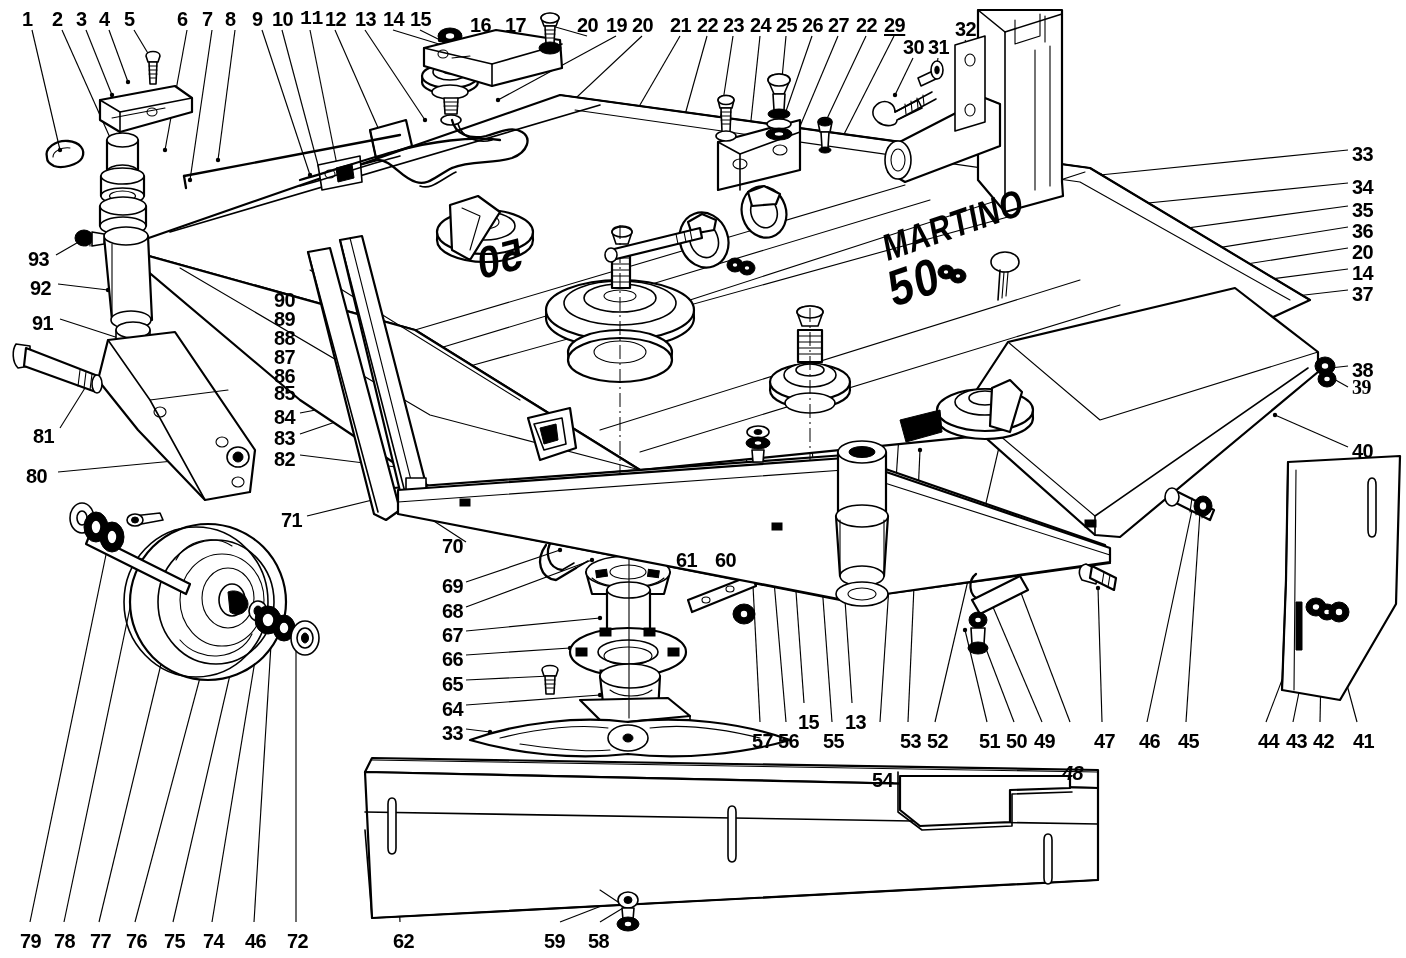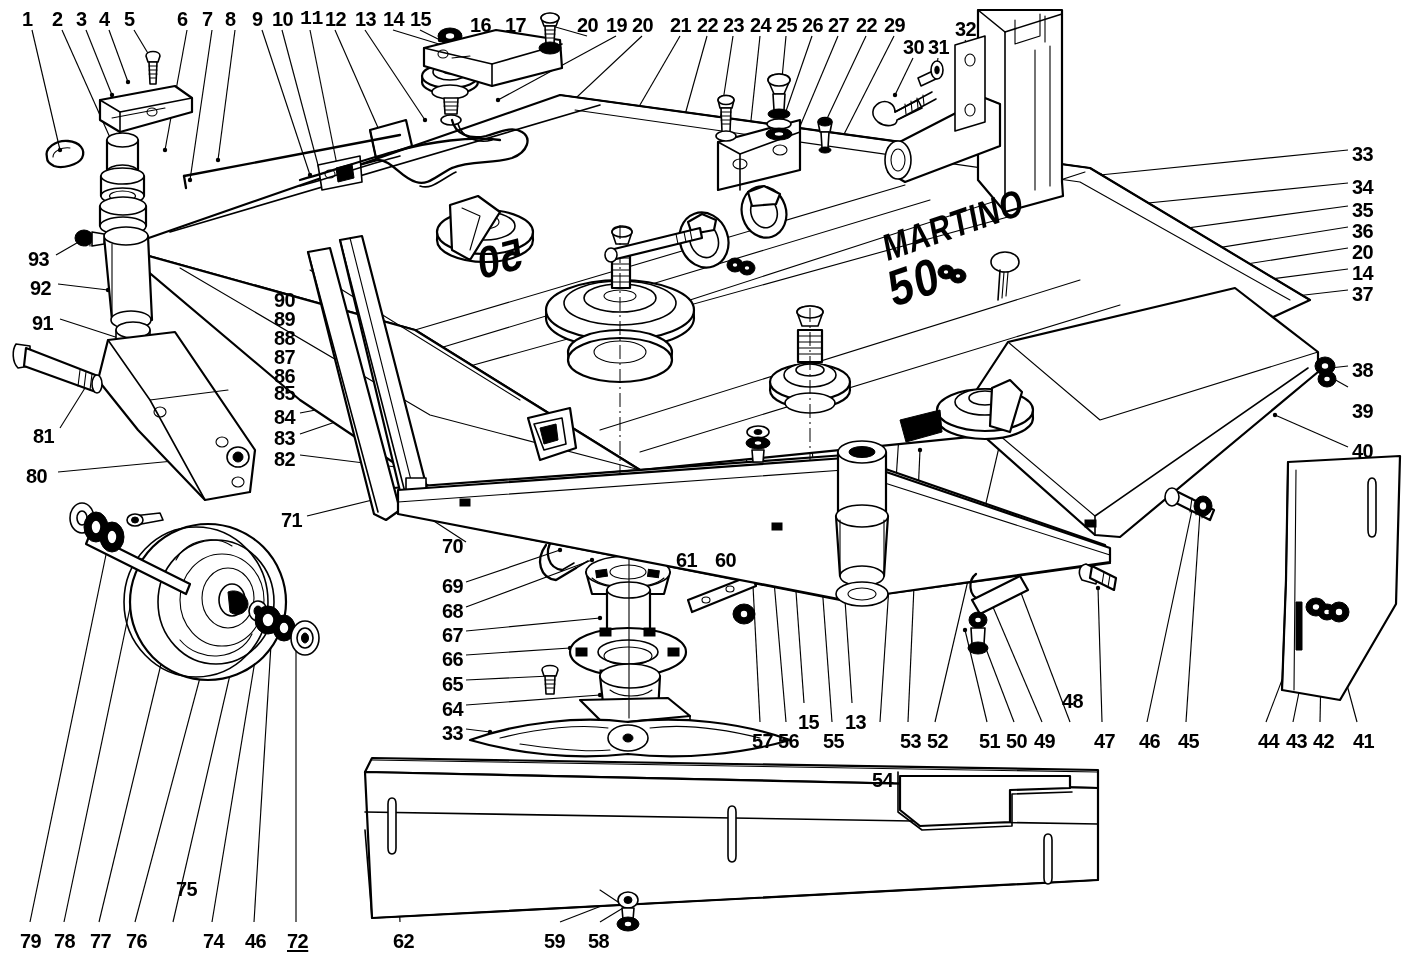--- a/index.html
+++ b/index.html
@@ -811,7 +811,7 @@
       <div class="callout" style="left: 802px; top: 14px;">26</div>
       <div class="callout" style="left: 828px; top: 14px;">27</div>
       <div class="callout" style="left: 856px; top: 14px;">22</div>
-      <div class="callout" style="left: 884px; top: 14px;">29</div>
+      <div class="callout" style="left: 884px; top: 14px; text-decoration: underline;">29</div>
       <div class="callout" style="left: 903px; top: 36px;">30</div>
       <div class="callout" style="left: 928px; top: 36px;">31</div>
       <div class="callout" style="left: 955px; top: 18px;">32</div>

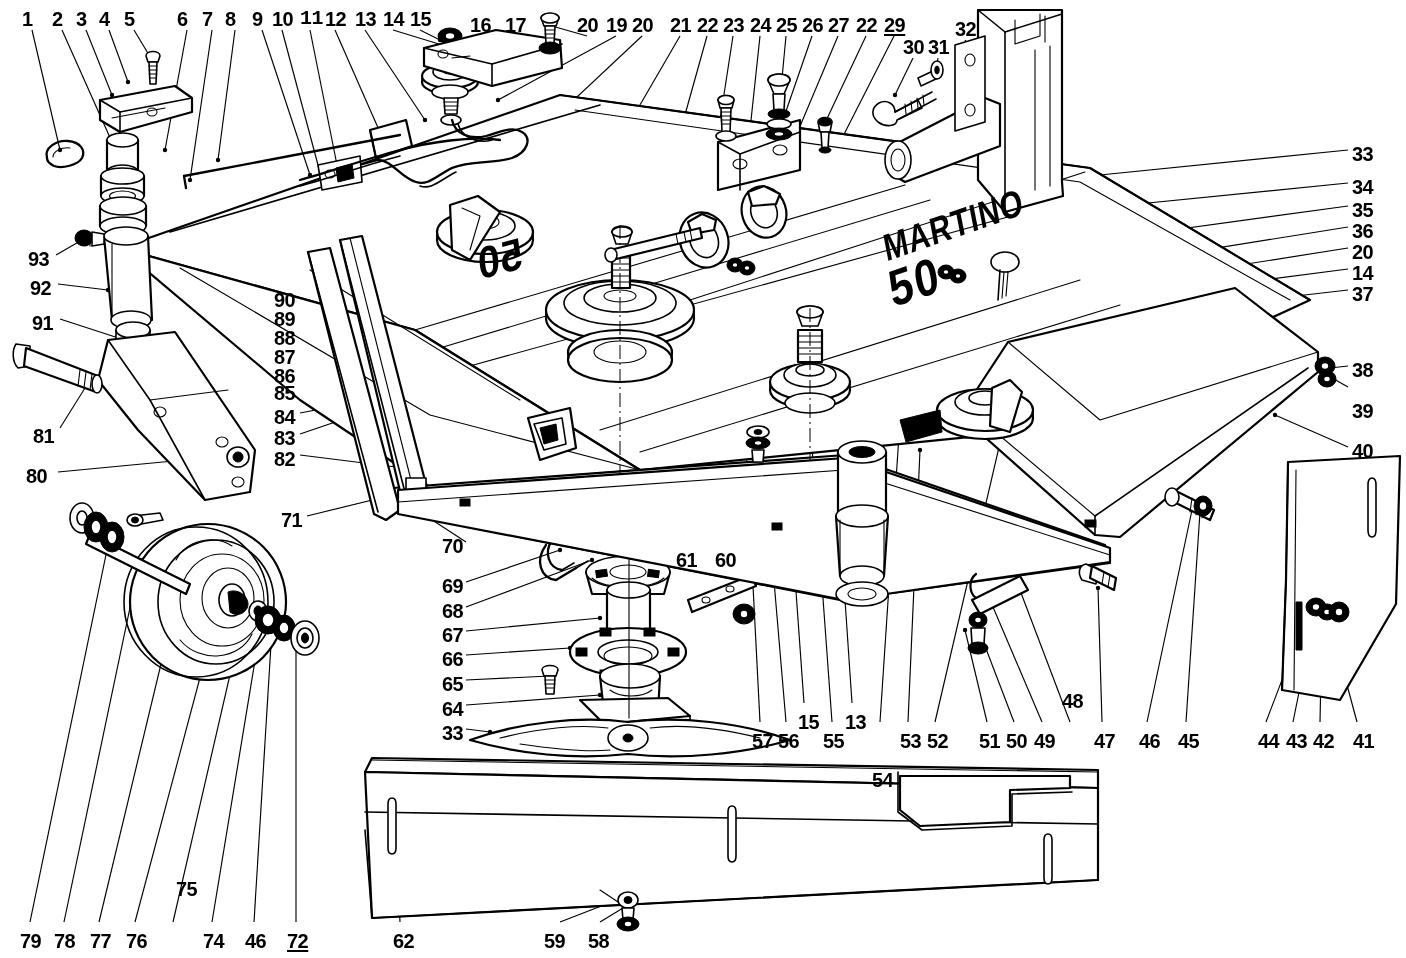--- a/index.html
+++ b/index.html
@@ -823,7 +823,7 @@
       <div class="callout" style="left: 1352px; top: 262px;">14</div>
       <div class="callout" style="left: 1352px; top: 283px;">37</div>
       <div class="callout" style="left: 1352px; top: 359px;">38</div>
-      <div class="callout" style="left: 1352px; top: 400px;">39</div>
+      <div class="callout" style="left: 1352px; top: 377px; font-family: Liberation Serif, serif;">39</div>
       <div class="callout" style="left: 1352px; top: 440px;">40</div>
       <div class="callout" style="left: 1353px; top: 730px;">41</div>
       <div class="callout" style="left: 1313px; top: 730px;">42</div>

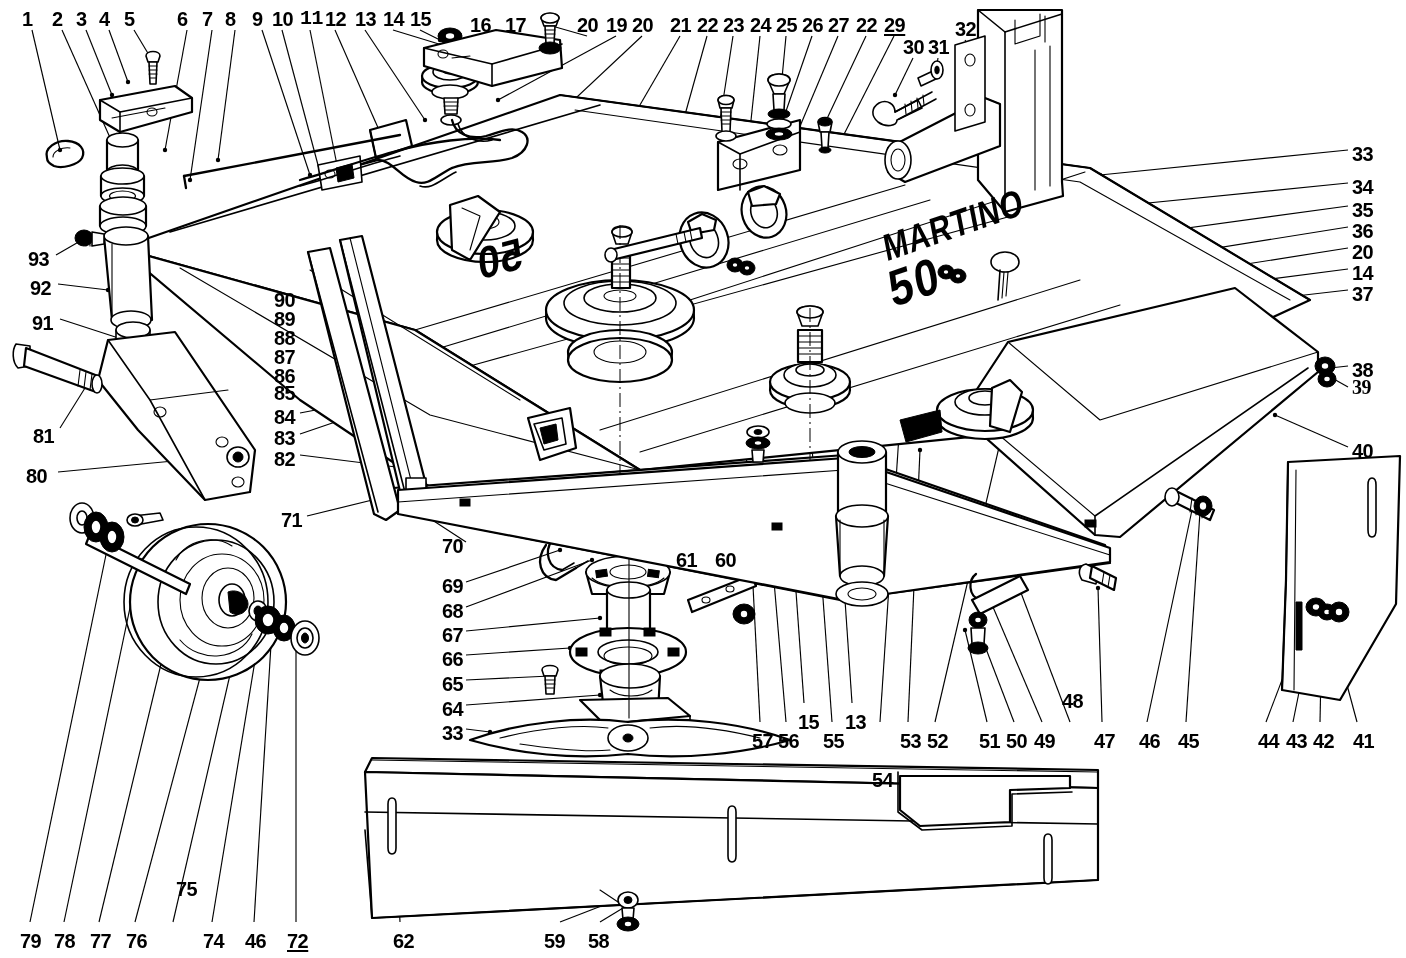--- a/index.html
+++ b/index.html
@@ -832,7 +832,7 @@
       <div class="callout" style="left: 1178px; top: 730px;">45</div>
       <div class="callout" style="left: 1139px; top: 730px;">46</div>
       <div class="callout" style="left: 1094px; top: 730px;">47</div>
-      <div class="callout" style="left: 1062px; top: 690px;">48</div>
+      <div class="callout" style="left: 1062px; top: 762px; font-style: italic;">48</div>
       <div class="callout" style="left: 1034px; top: 730px;">49</div>
       <div class="callout" style="left: 1006px; top: 730px;">50</div>
       <div class="callout" style="left: 979px; top: 730px;">51</div>

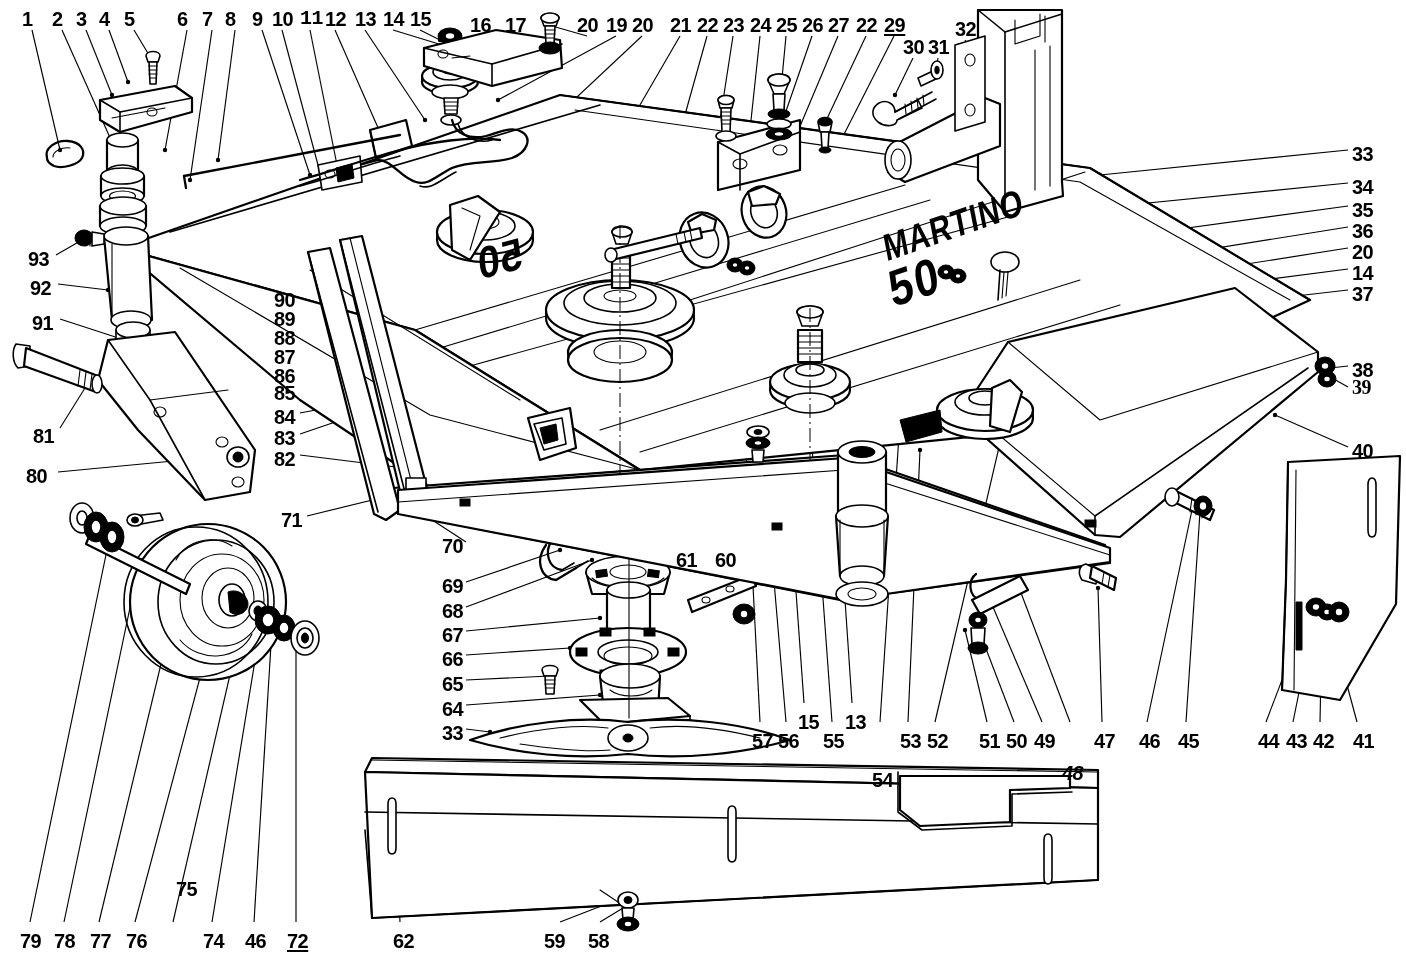--- a/index.html
+++ b/index.html
@@ -861,7 +861,7 @@
       <div class="callout" style="left: 287px; top: 930px; text-decoration: underline;">72</div>
       <div class="callout" style="left: 245px; top: 930px;">46</div>
       <div class="callout" style="left: 203px; top: 930px;">74</div>
-      <div class="callout" style="left: 164px; top: 878px; margin-left: 12px;">75</div>
+      <div class="callout" style="left: 164px; top: 930px;">75</div>
       <div class="callout" style="left: 126px; top: 930px;">76</div>
       <div class="callout" style="left: 90px; top: 930px;">77</div>
       <div class="callout" style="left: 54px; top: 930px;">78</div>

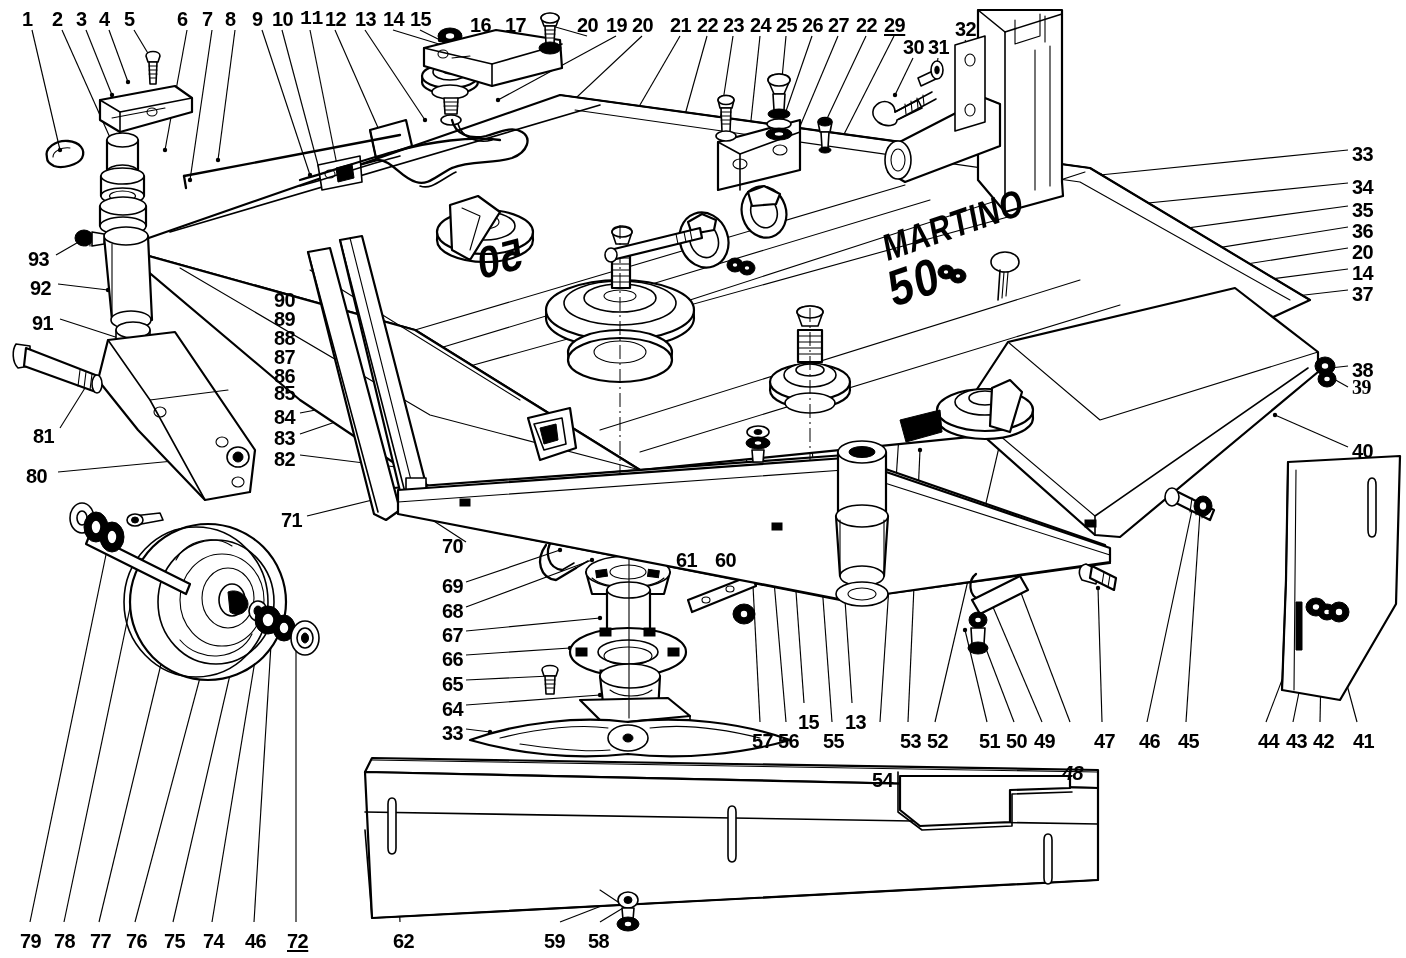--- a/index.html
+++ b/index.html
@@ -858,7 +858,7 @@
       <div class="callout" style="left: 442px; top: 575px;">69</div>
       <div class="callout" style="left: 442px; top: 535px;">70</div>
       <div class="callout" style="left: 281px; top: 509px;">71</div>
-      <div class="callout" style="left: 287px; top: 930px; text-decoration: underline;">72</div>
+      <div class="callout" style="left: 287px; top: 930px;">72</div>
       <div class="callout" style="left: 245px; top: 930px;">46</div>
       <div class="callout" style="left: 203px; top: 930px;">74</div>
       <div class="callout" style="left: 164px; top: 930px;">75</div>

